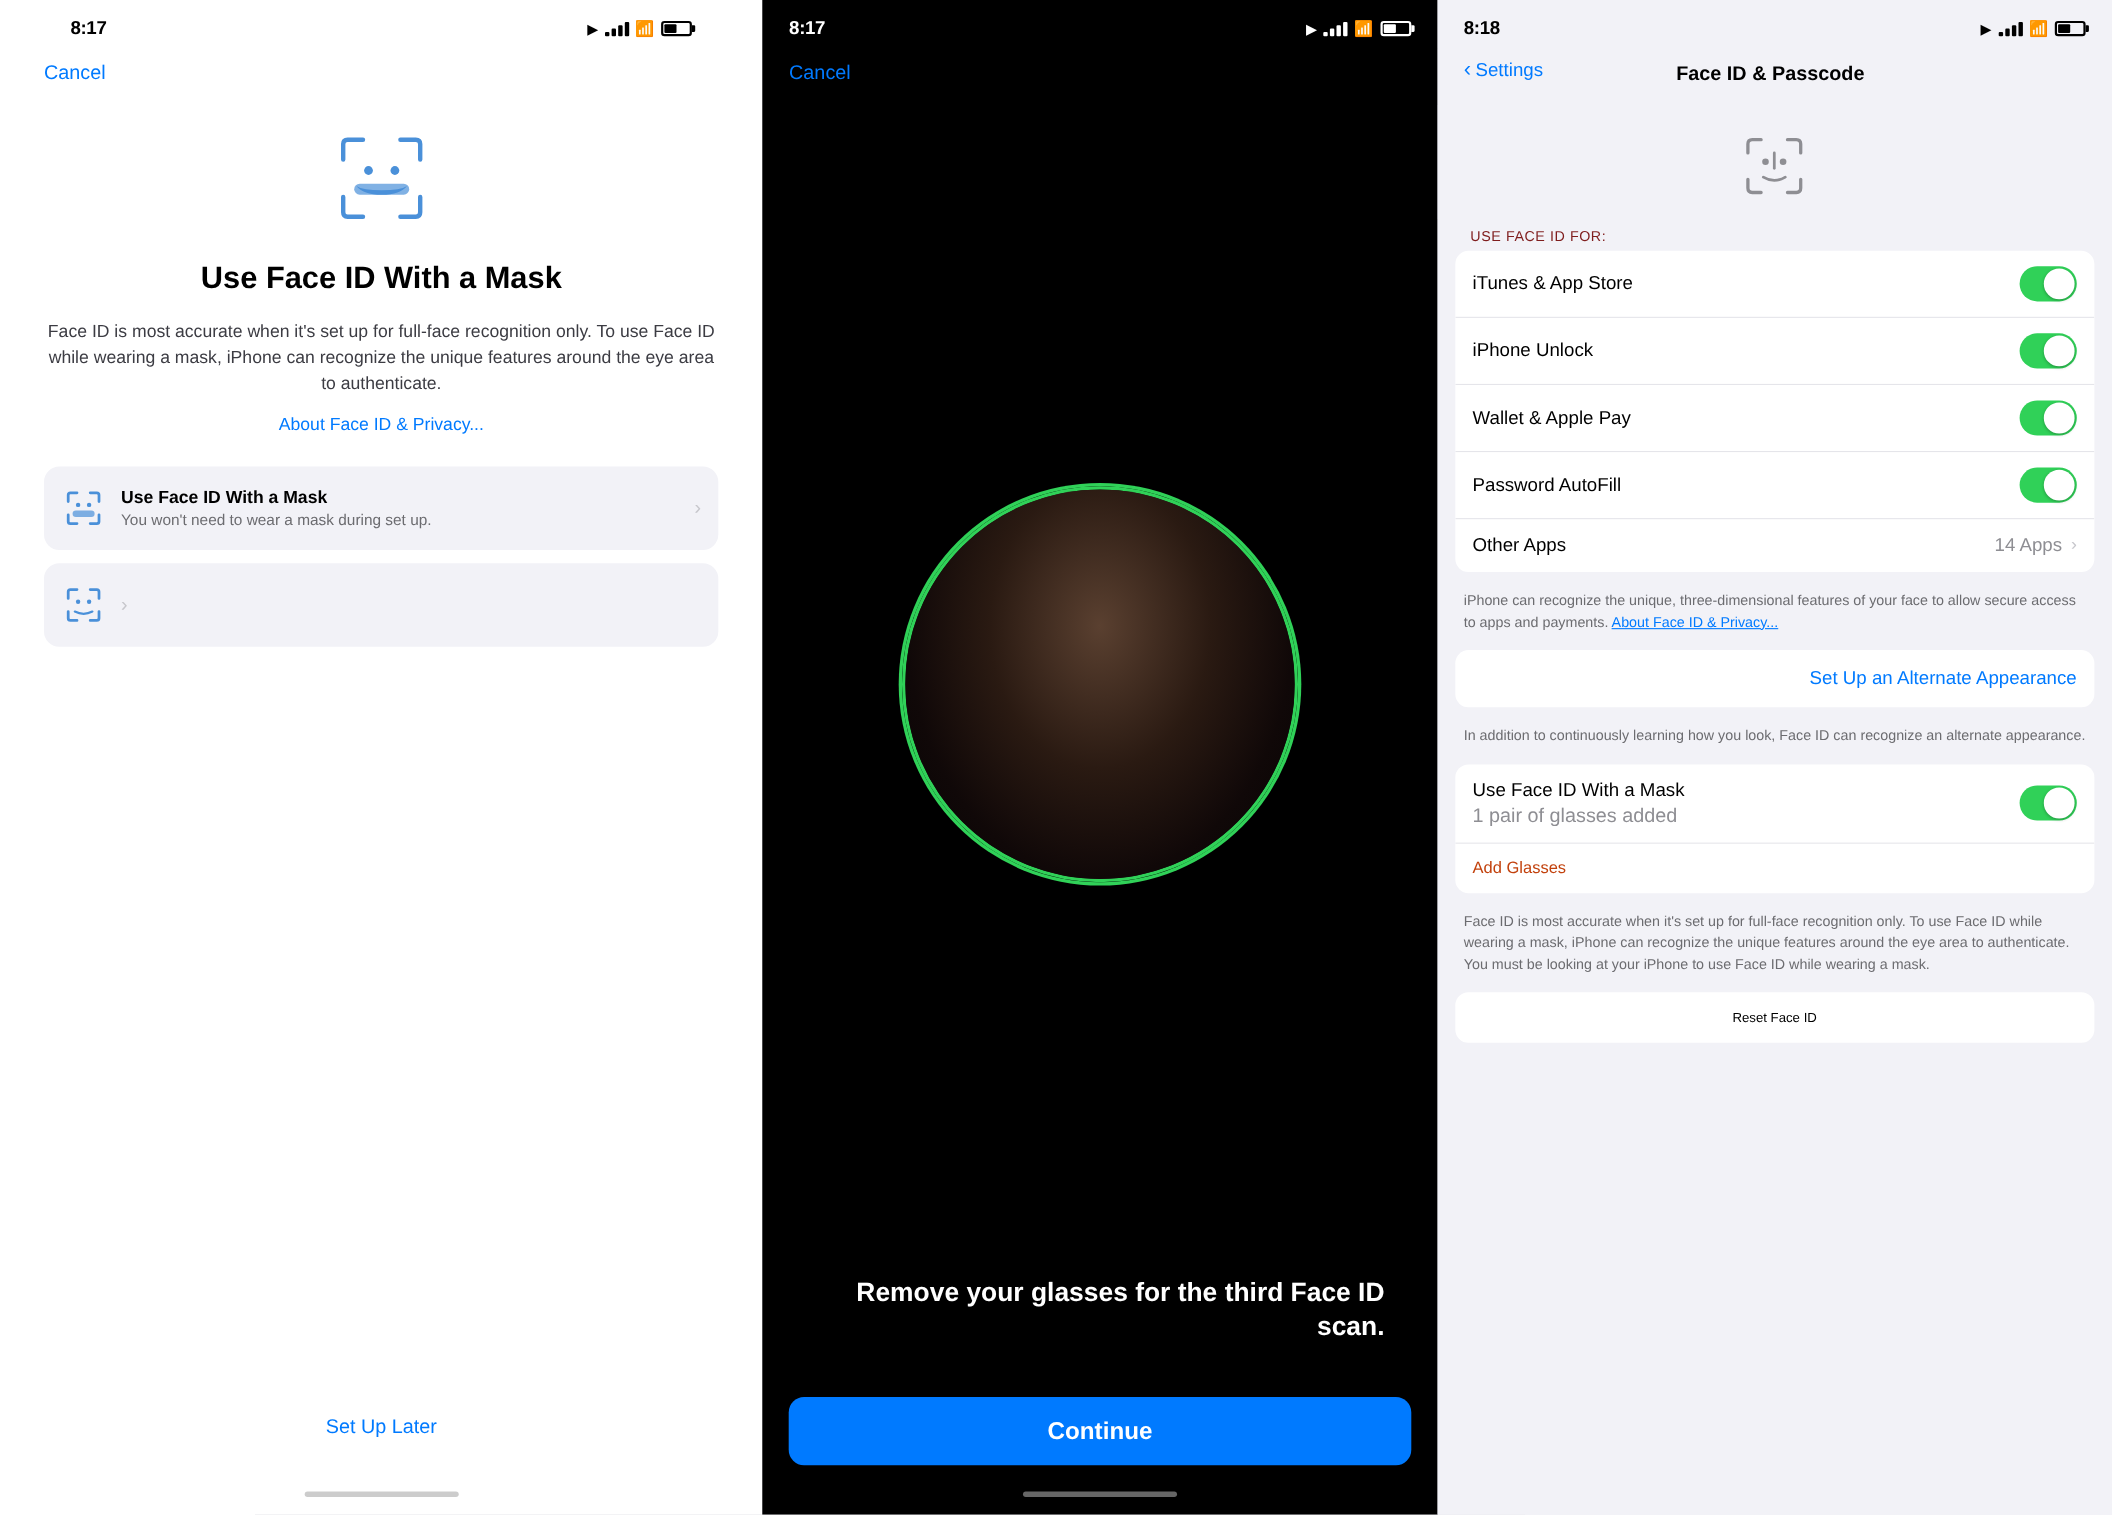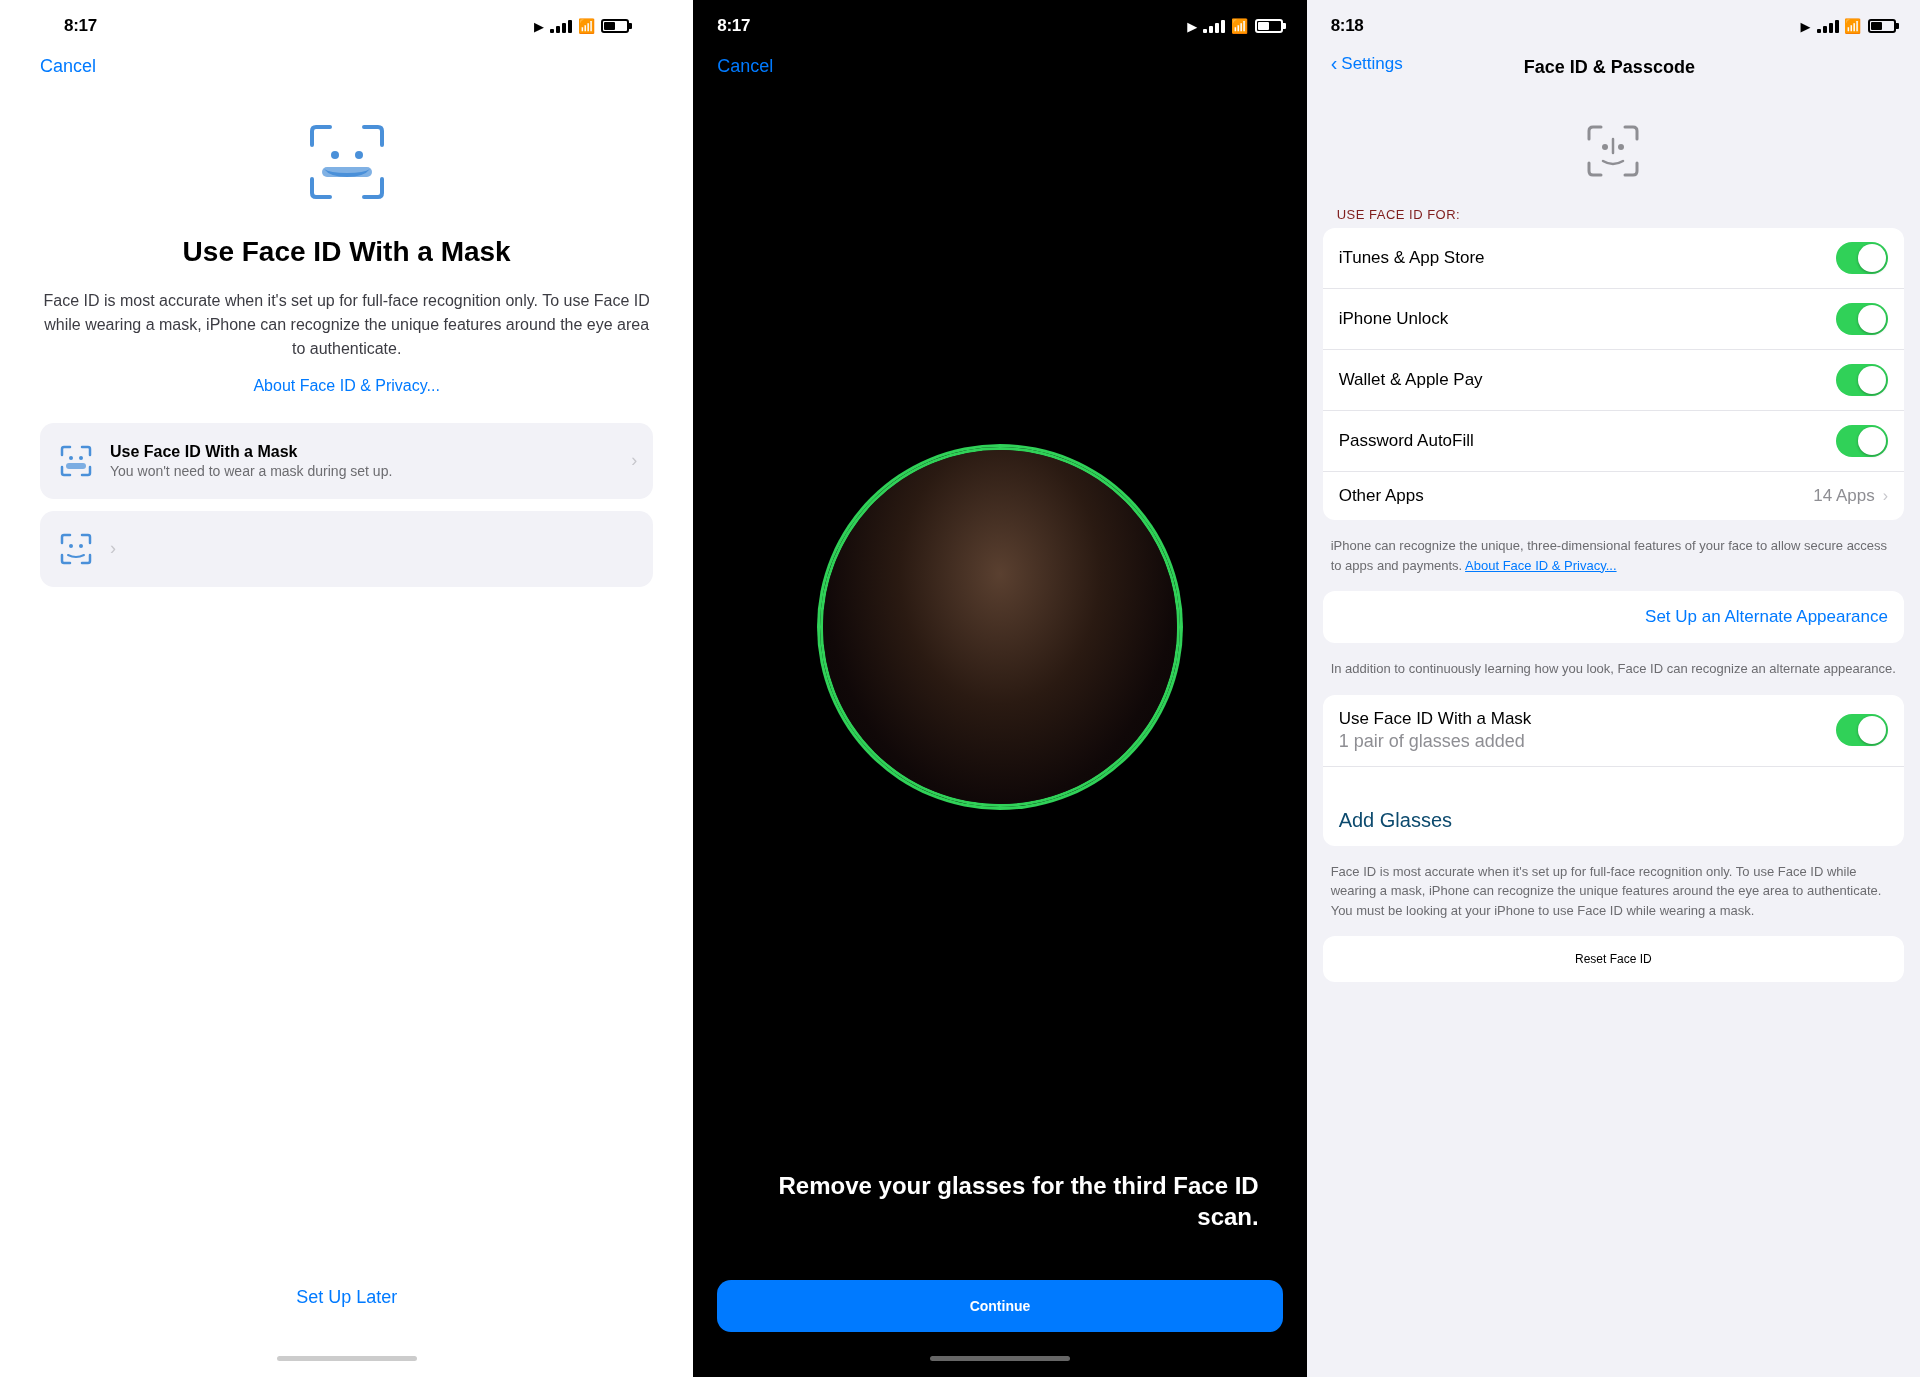--- a/index.html
+++ b/index.html
@@ -394,13 +394,12 @@
       display: block;
       width: 100%;
       padding: 14px 16px;
-      color: #0c4a6e;
-      font-size: 20px;
+      color: #c2410c;
+      font-size: 15px;
       background: none;
       border: none;
       text-align: left;
       cursor: pointer;
-      margin-top: 28px;
     }
 
     .reset-section {

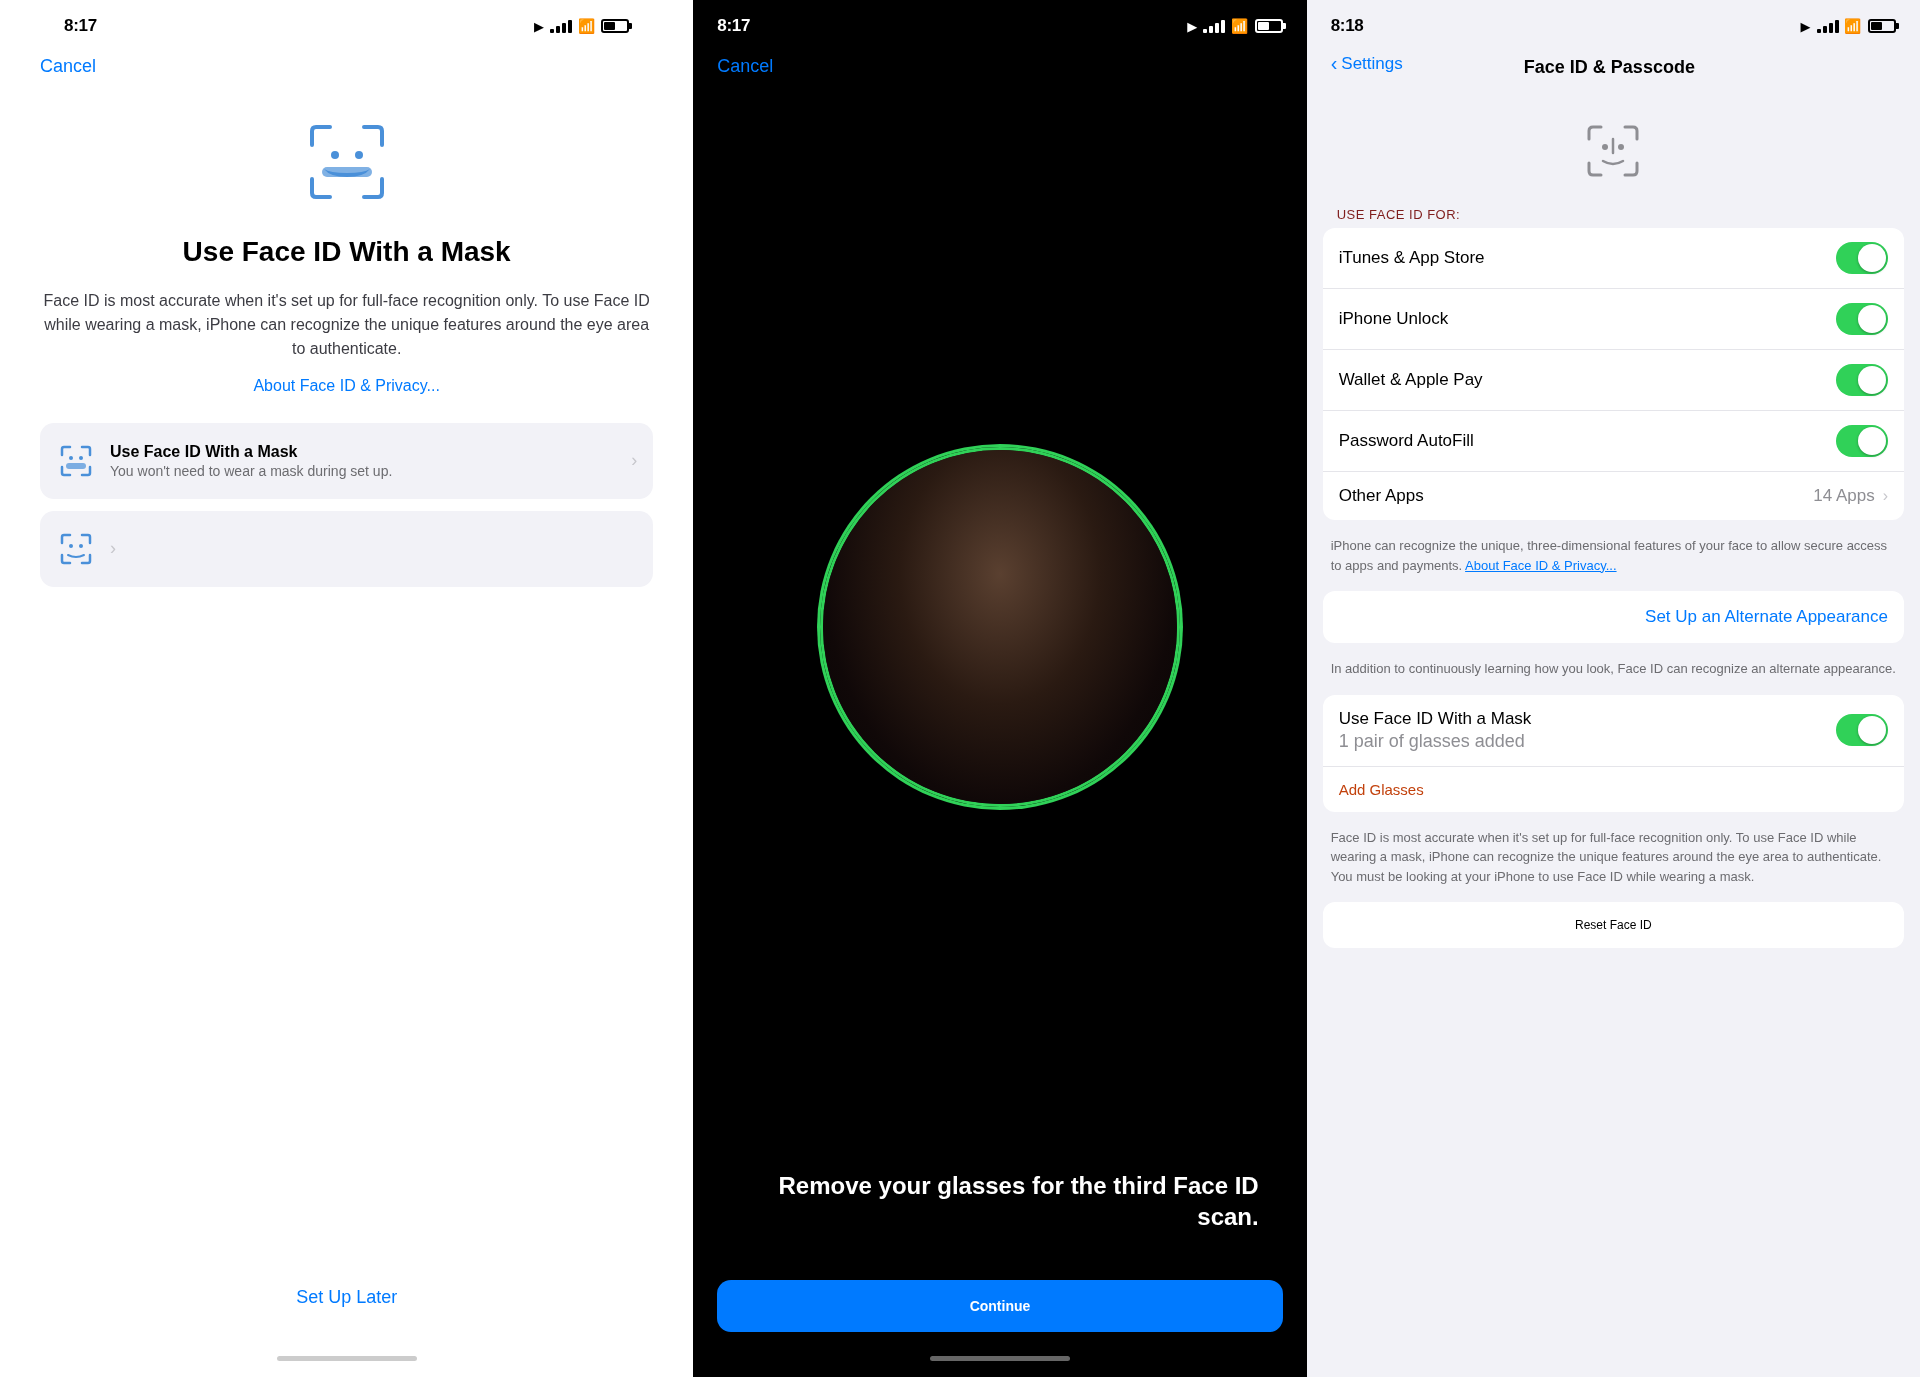--- a/index.html
+++ b/index.html
@@ -239,7 +239,7 @@
       width: calc(100% - 48px);
       background: #007aff;
       color: #fff;
-      font-size: 14px;
+      font-size: 22px;
       font-weight: 600;
       border: none;
       border-radius: 14px;

